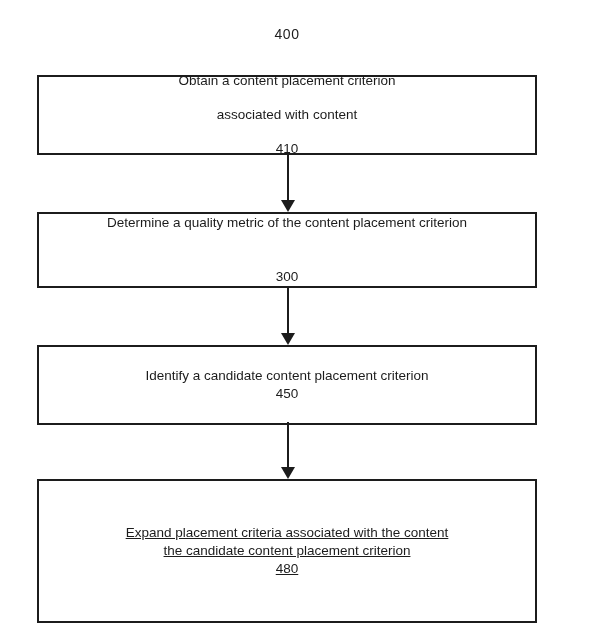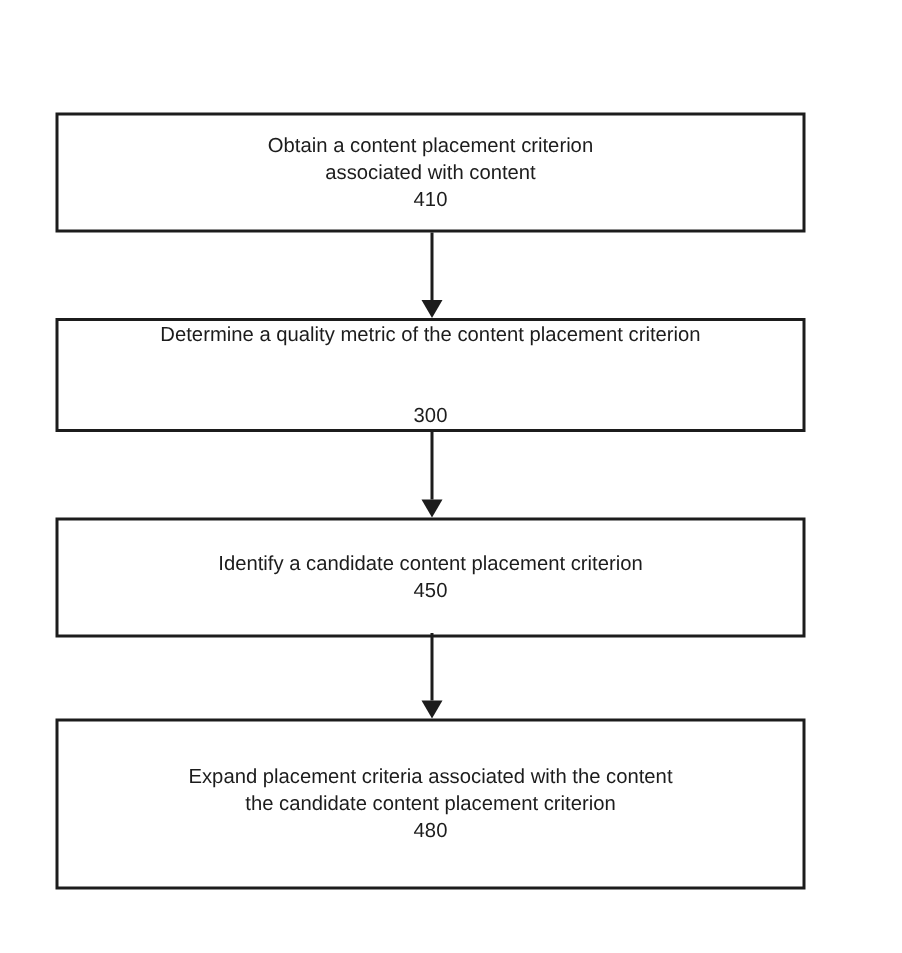--- a/index.html
+++ b/index.html
@@ -61,6 +61,7 @@
 
 <div class="figure">
 
+  <div class="fig-label">400</div>
 
   <div class="box" style="top:75px;height:80px;">
     <div>Obtain a content placement criterion</div>

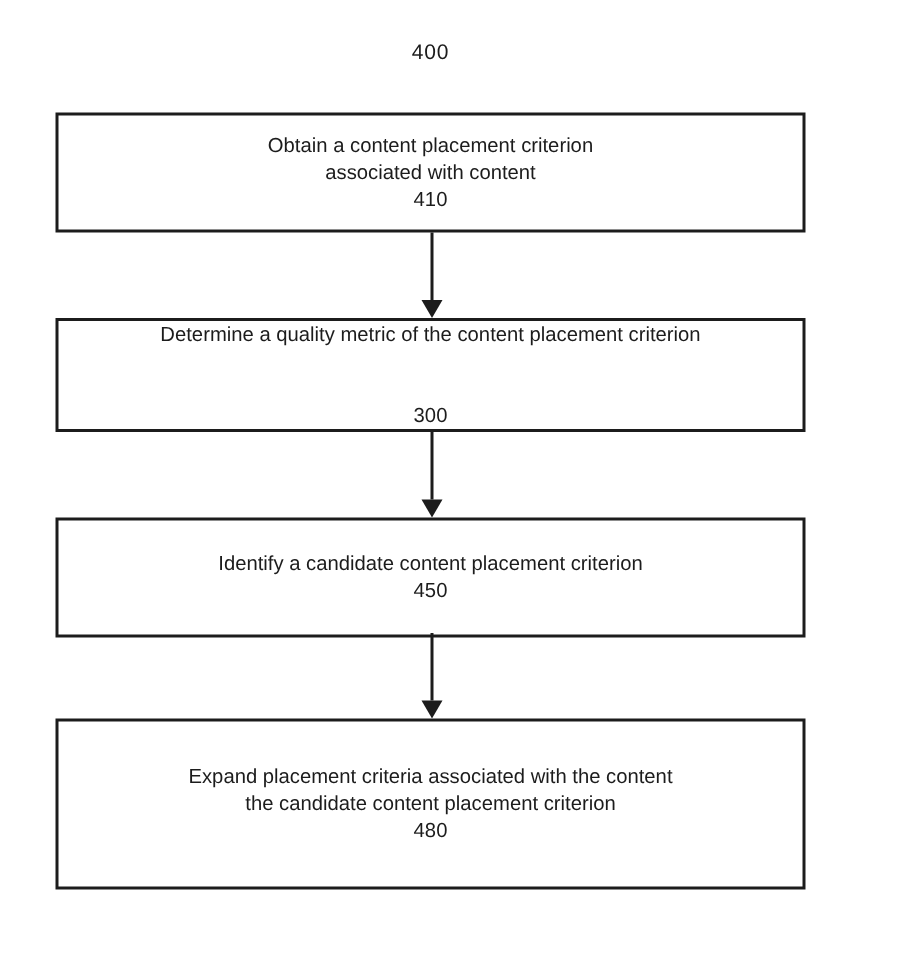--- a/index.html
+++ b/index.html
@@ -63,7 +63,7 @@
 
   <div class="fig-label">400</div>
 
-  <div class="box" style="top:75px;height:80px;">
+  <div class="box" style="top:75px;height:80px;gap:16px;">
     <div>Obtain a content placement criterion</div>
     <div>associated with content</div>
     <div>410</div>

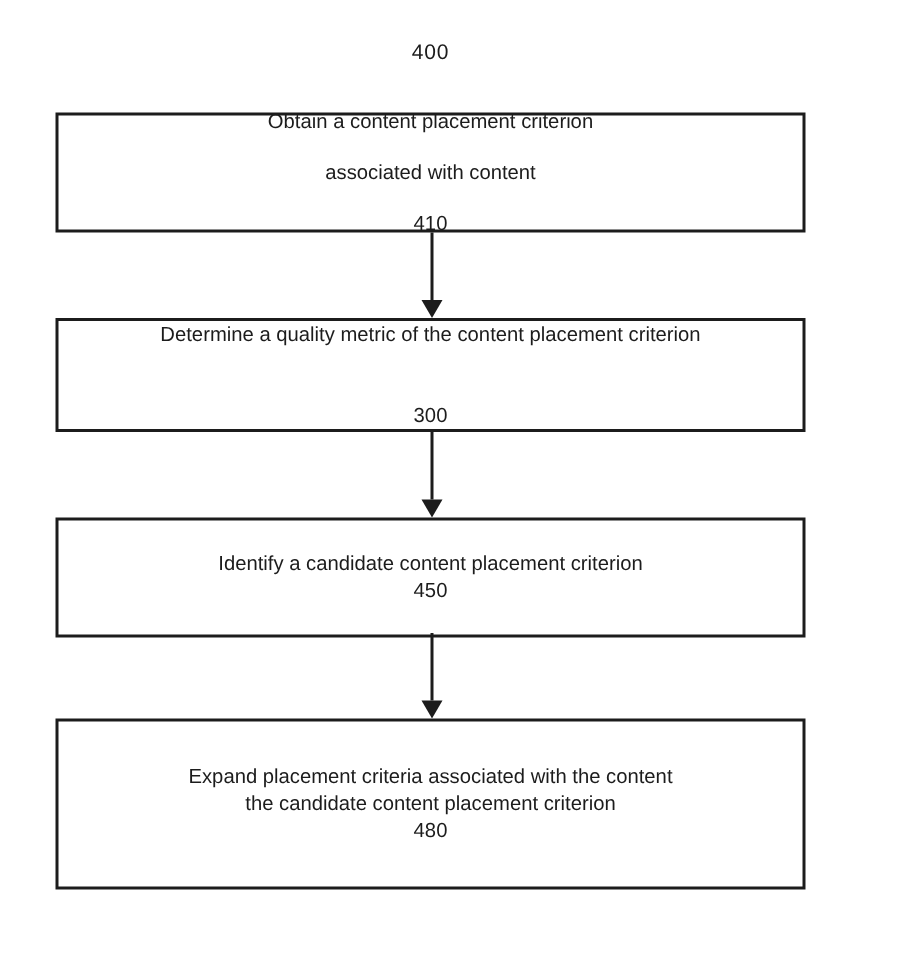--- a/index.html
+++ b/index.html
@@ -94,7 +94,7 @@
     <div class="arrow-head"></div>
   </div>
 
-  <div class="box" style="top:479px;height:114px;">
+  <div class="box" style="top:479px;height:144px;text-decoration:underline;">
     <div>Expand placement criteria associated with the content</div>
     <div>the candidate content placement criterion</div>
     <div>480</div>

